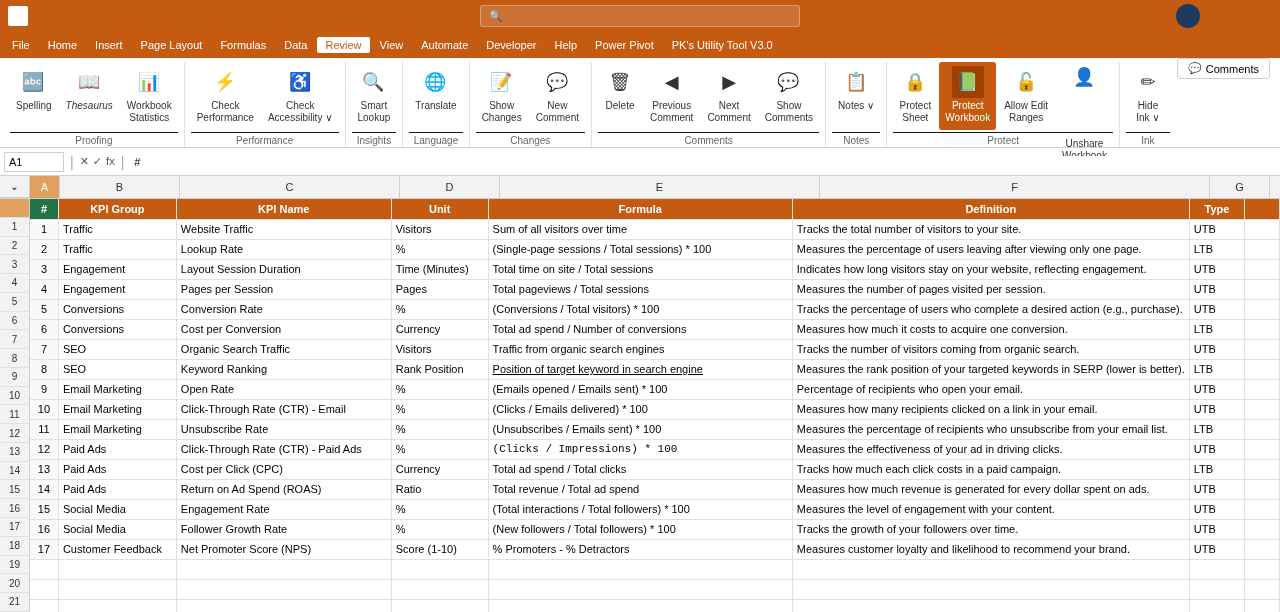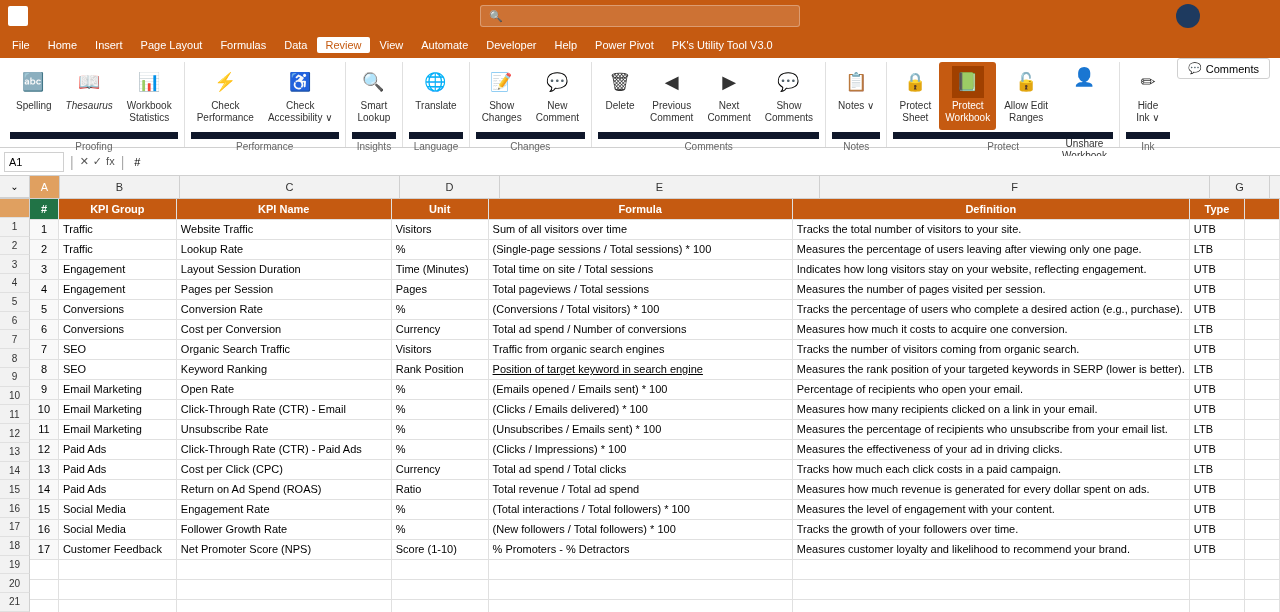--- a/index.html
+++ b/index.html
@@ -64,7 +64,7 @@
     .ribbon-buttons { display: flex; align-items: flex-start; gap: 2px; flex: 1; }
     .ribbon-label {
       font-size: 10px; color: #666; text-align: center; padding: 2px 0 3px;
-      border-top: 7px solid #0f172a; margin-top: 2px;
+      border-top: 1px solid #0f172a; margin-top: 2px;
     }
     .ribbon-btn {
       display: flex; flex-direction: column; align-items: center; justify-content: flex-start;

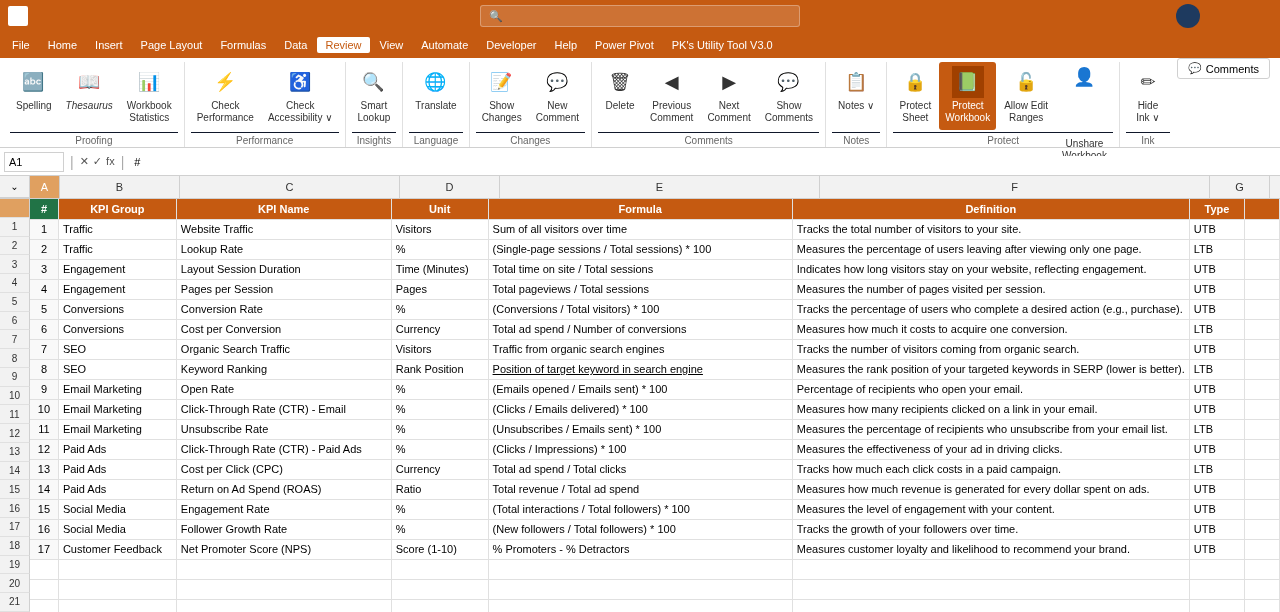--- a/index.html
+++ b/index.html
@@ -477,7 +477,7 @@
               <td style="width: 120px;">Paid Ads</td>
               <td style="width: 220px;">Click-Through Rate (CTR) - Paid Ads</td>
               <td style="width: 100px;">%</td>
-              <td style="width: 320px;">(Clicks / Impressions) * 100</td>
+              <td style="width: 320px; font-family: Liberation Mono, monospace;">(Clicks / Impressions) * 100</td>
               <td style="width: 390px;">Measures the effectiveness of your ad in driving clicks.</td>
               <td style="width: 60px;">UTB</td>
               <td style="width: 40px;"></td>

